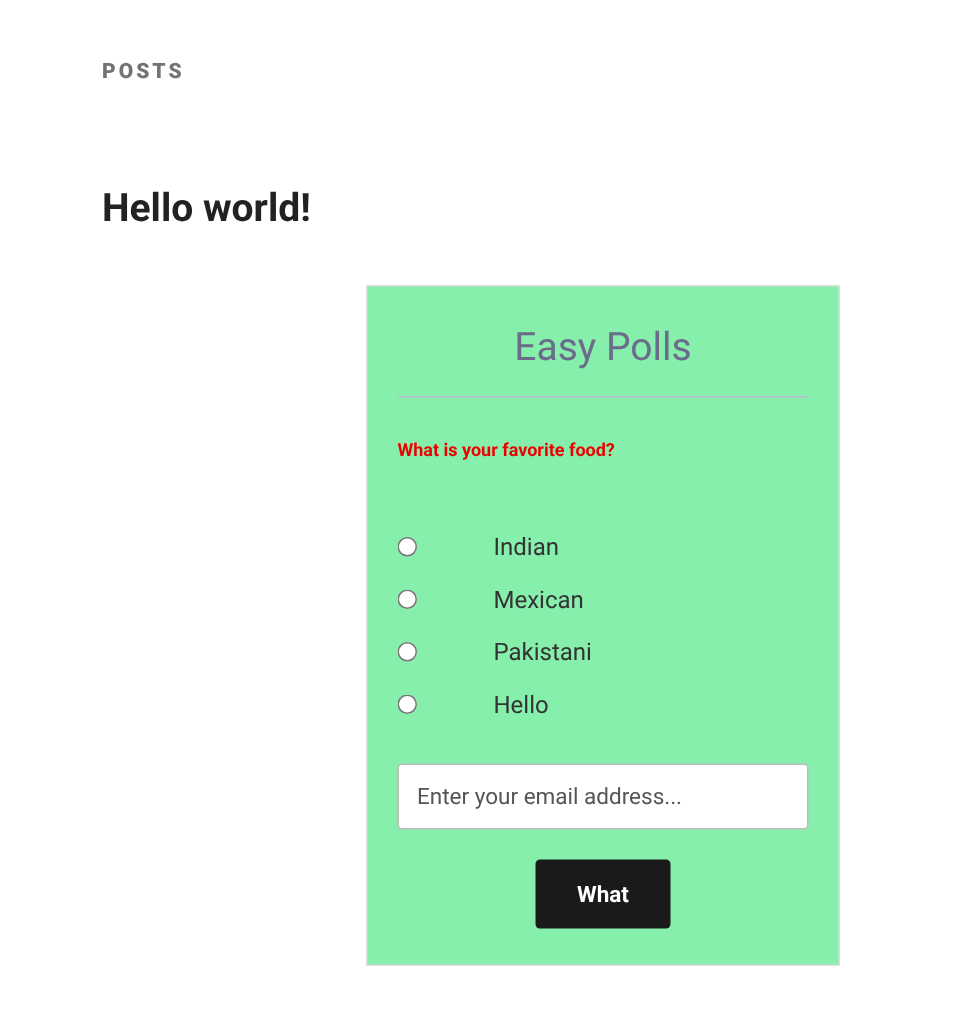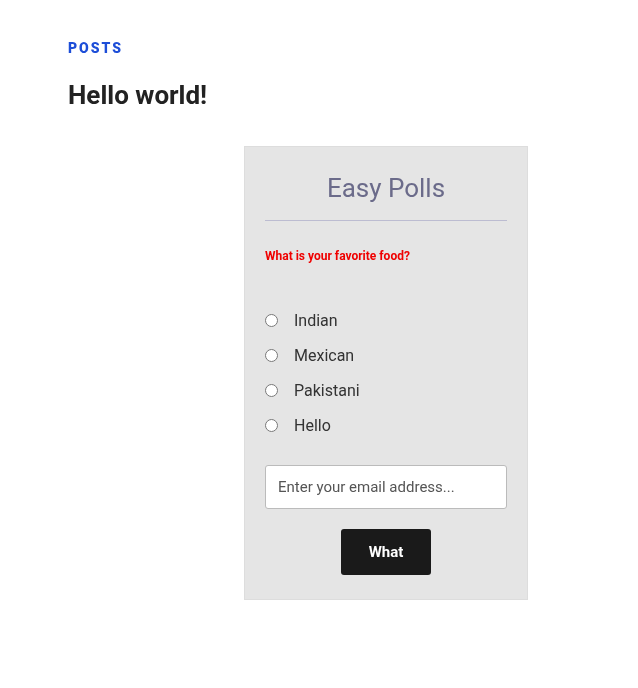--- a/index.html
+++ b/index.html
@@ -21,8 +21,8 @@
       font-size: 14px;
       font-weight: 900;
       letter-spacing: 2px;
-      color: #1d4ed8;
-      margin-bottom: 24px;
+      color: #737373;
+      margin-bottom: 68px;
       text-transform: uppercase;
     }
     .post-date {

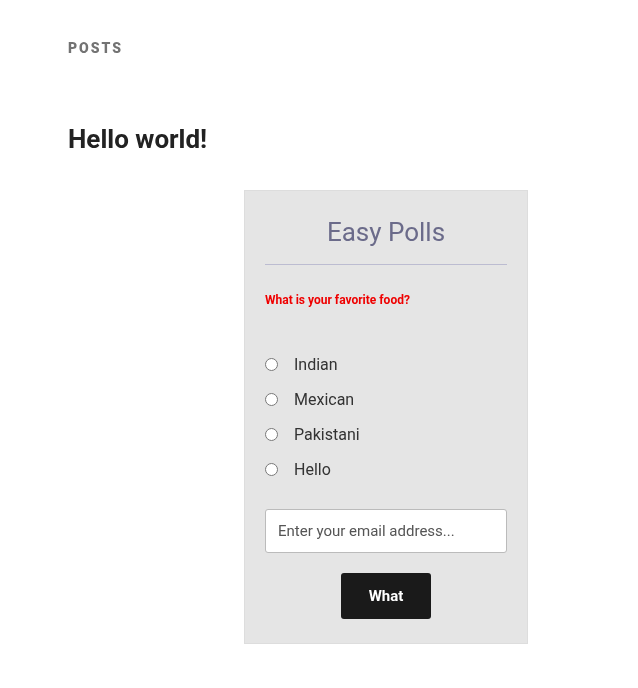--- a/index.html
+++ b/index.html
@@ -41,8 +41,8 @@
     }
     .poll-box {
       margin-left: 176px;
-      width: 284px;
-      background: #e5e5e5;
+      width: 316px;
+      background: #86efac;
       border: 1px solid #ddd;
       padding: 26px 20px 24px 20px;
     }

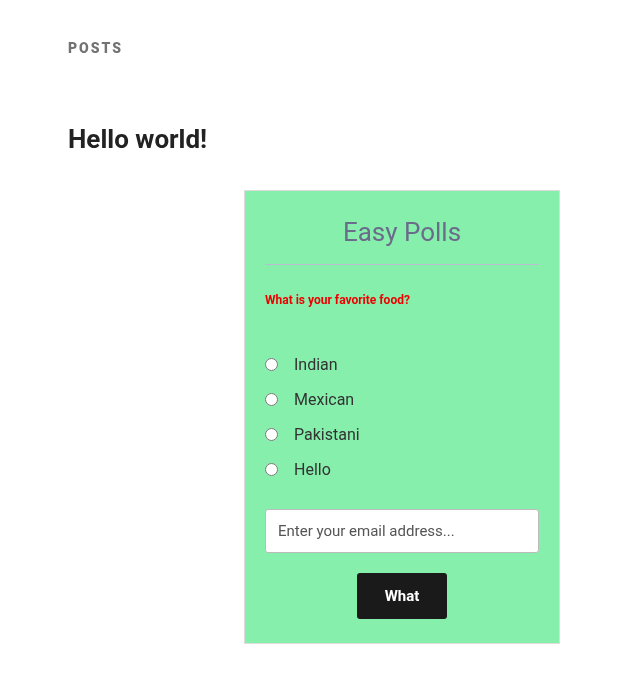--- a/index.html
+++ b/index.html
@@ -71,6 +71,7 @@
       padding: 8px 0;
       font-size: 16px;
       color: #333;
+      gap: 35px;
     }
     .poll-option input[type="radio"] {
       margin-right: 16px;

